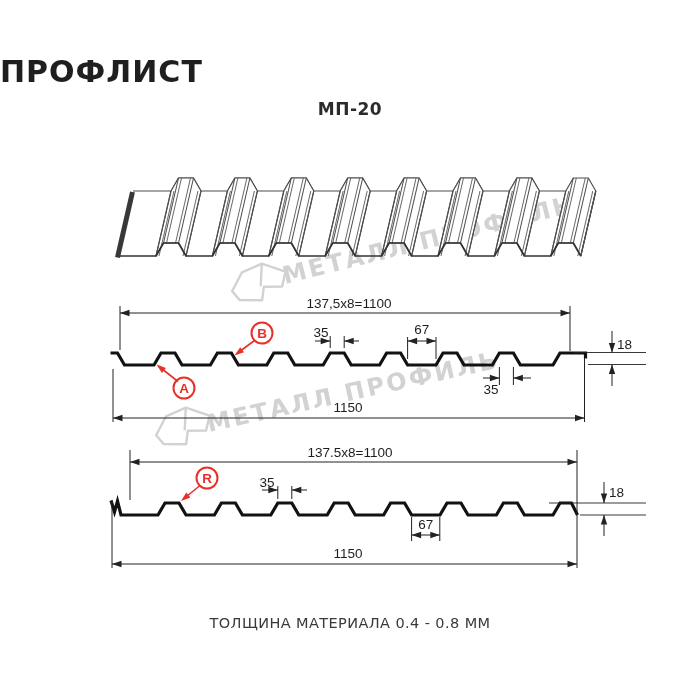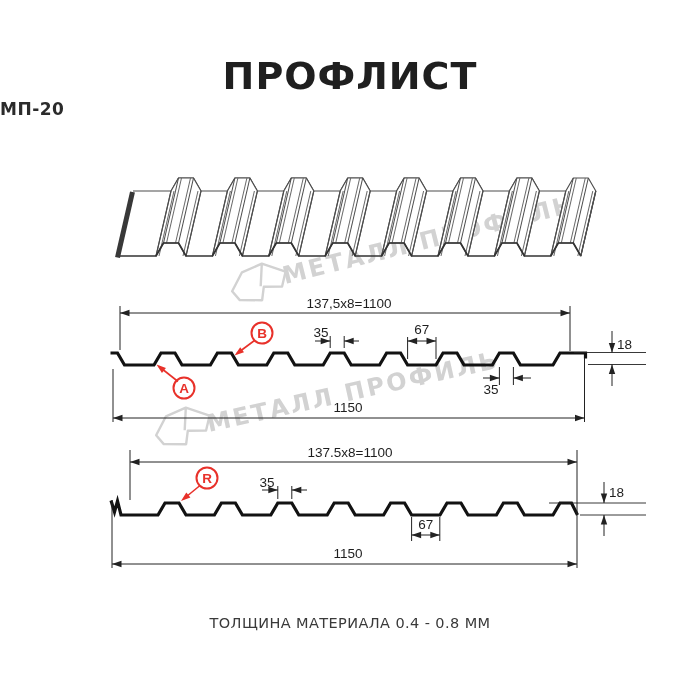--- a/index.html
+++ b/index.html
@@ -5,8 +5,8 @@
   html,body{margin:0;padding:0;background:#fff;width:700px;height:700px;overflow:hidden;}
   .page{position:relative;width:700px;height:700px;background:#fff;
         font-family:"DejaVu Sans", sans-serif;}
-  .title{position:absolute;top:54px;left:0;width:700px;text-align:center;
-         font-size:38px;font-weight:700;letter-spacing:1px;color:var(--ink);}
+  .title{position:absolute;top:54px;left:0;width:700px;
+         font-size:30px;font-weight:700;letter-spacing:1px;color:var(--ink);}
   .subtitle{position:absolute;top:99px;left:0;width:700px;
          font-size:17px;font-weight:700;letter-spacing:.5px;color:#2b2b2b;}
   .footer{position:absolute;top:615px;left:0;width:700px;text-align:center;

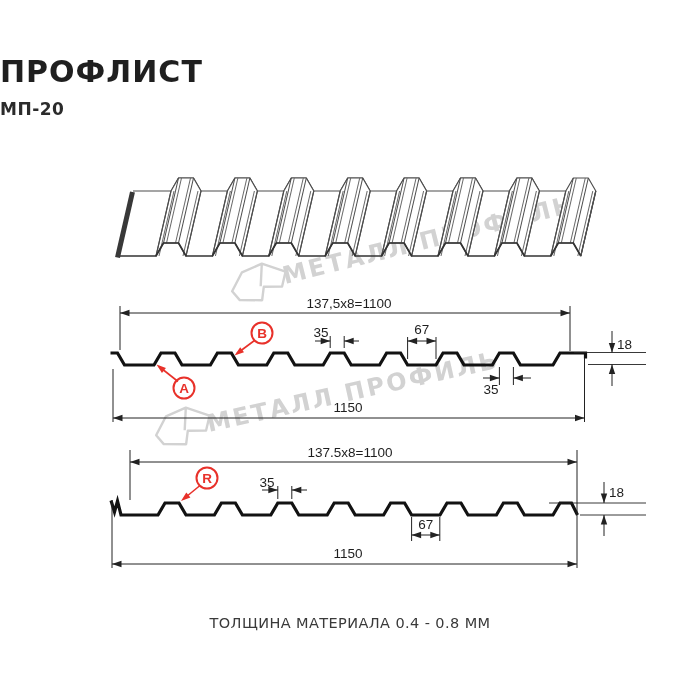--- a/index.html
+++ b/index.html
@@ -7,7 +7,7 @@
         font-family:"DejaVu Sans", sans-serif;}
   .title{position:absolute;top:54px;left:0;width:700px;
          font-size:30px;font-weight:700;letter-spacing:1px;color:var(--ink);}
-  .subtitle{position:absolute;top:99px;left:0;width:700px;
+  .subtitle{position:absolute;top:99px;left:0;width:700px;text-align:center;
          font-size:17px;font-weight:700;letter-spacing:.5px;color:#2b2b2b;}
   .footer{position:absolute;top:615px;left:0;width:700px;text-align:center;
          font-size:14.5px;font-weight:400;letter-spacing:.4px;color:#3a3a3a;}

